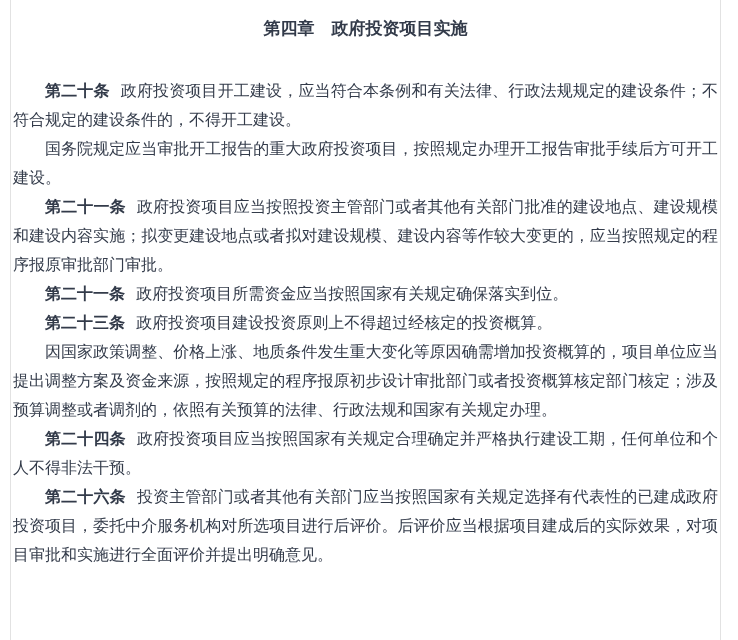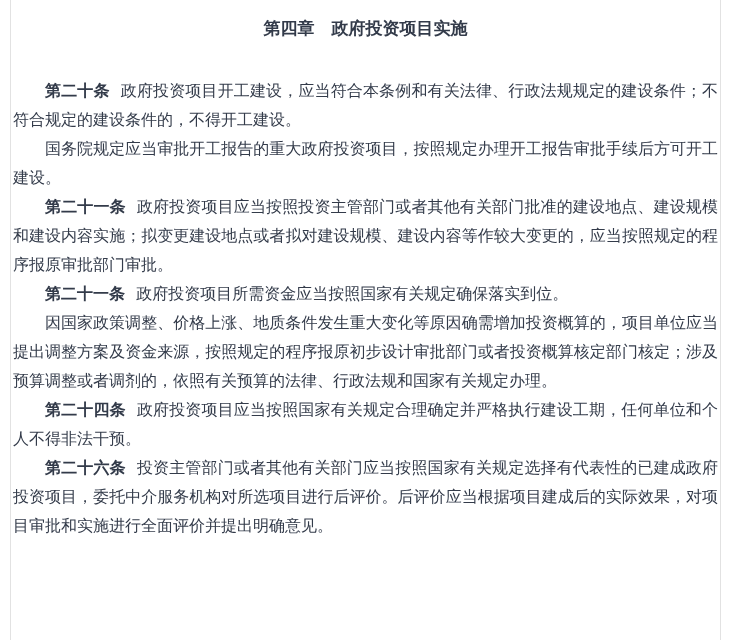--- a/index.html
+++ b/index.html
@@ -66,6 +66,7 @@
       <p class="para"><span class="article-text">国务院规定应当审批开工报告的重大政府投资项目，按照规定办理开工报告审批手续后方可开工建设。</span></p>
       <p class="para"><span class="article-label">第二十一条</span><span class="article-text">政府投资项目应当按照投资主管部门或者其他有关部门批准的建设地点、建设规模和建设内容实施；拟变更建设地点或者拟对建设规模、建设内容等作较大变更的，应当按照规定的程序报原审批部门审批。</span></p>
       <p class="para"><span class="article-label">第二十一条</span><span class="article-text">政府投资项目所需资金应当按照国家有关规定确保落实到位。</span></p>
+      <p class="para"><span class="article-label">第二十三条</span><span class="article-text">政府投资项目建设投资原则上不得超过经核定的投资概算。</span></p>
       <p class="para"><span class="article-text">因国家政策调整、价格上涨、地质条件发生重大变化等原因确需增加投资概算的，项目单位应当提出调整方案及资金来源，按照规定的程序报原初步设计审批部门或者投资概算核定部门核定；涉及预算调整或者调剂的，依照有关预算的法律、行政法规和国家有关规定办理。</span></p>
       <p class="para"><span class="article-label">第二十四条</span><span class="article-text">政府投资项目应当按照国家有关规定合理确定并严格执行建设工期，任何单位和个人不得非法干预。</span></p>
       <p class="para"><span class="article-label">第二十六条</span><span class="article-text">投资主管部门或者其他有关部门应当按照国家有关规定选择有代表性的已建成政府投资项目，委托中介服务机构对所选项目进行后评价。后评价应当根据项目建成后的实际效果，对项目审批和实施进行全面评价并提出明确意见。</span></p>

